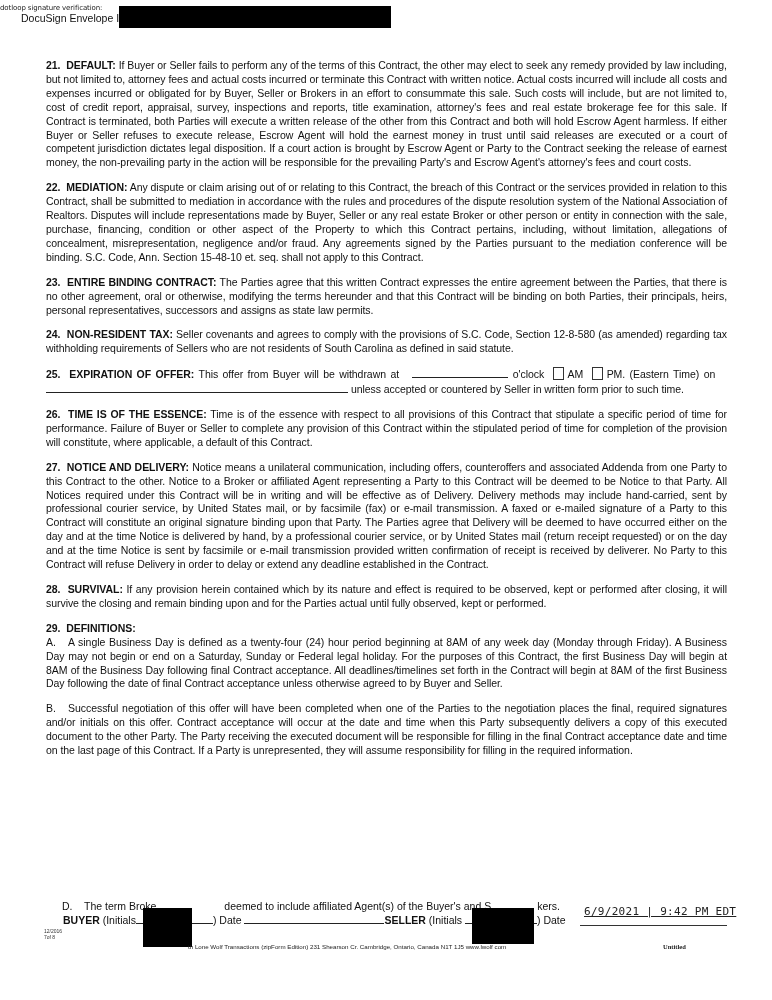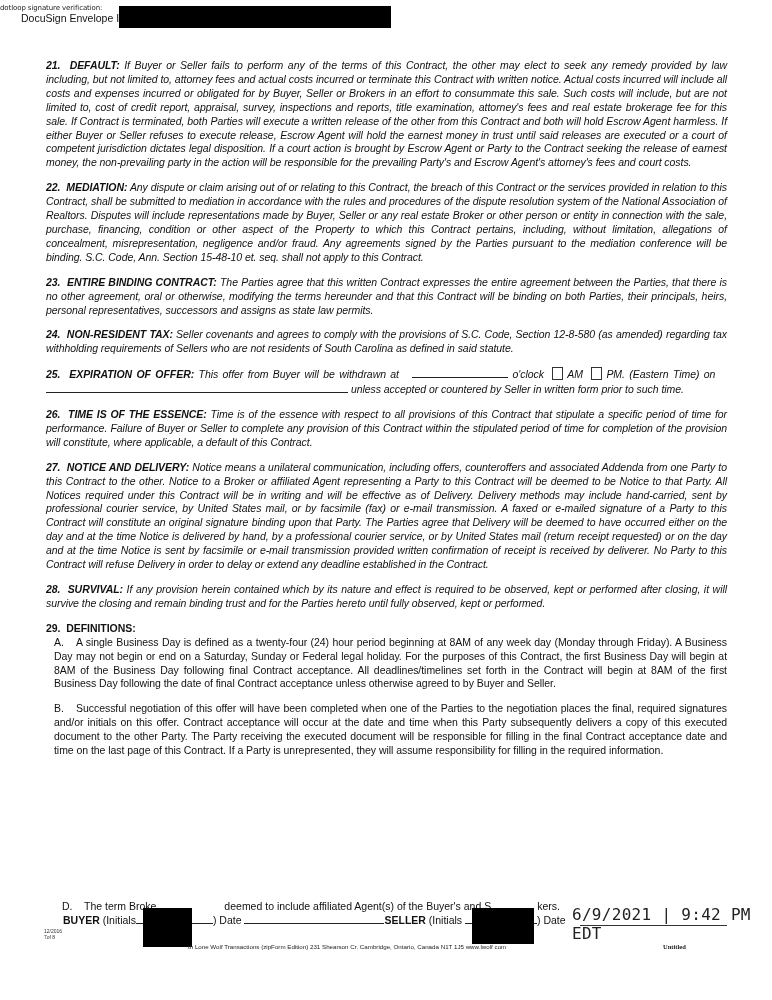--- a/index.html
+++ b/index.html
@@ -23,7 +23,7 @@
     font-size: 10.5px; line-height: 13.9px; text-align: justify;
     letter-spacing: -0.05px;
   }
-  .para { margin: 0 0 11px 0; font-style: italic; }
+  .para { margin: 0 0 11px 0; }
   .para b { font-weight: bold; }
   .blank { display: inline-block; border-bottom: 1px solid #222; vertical-align: baseline; height: 10px; }
   .cb {

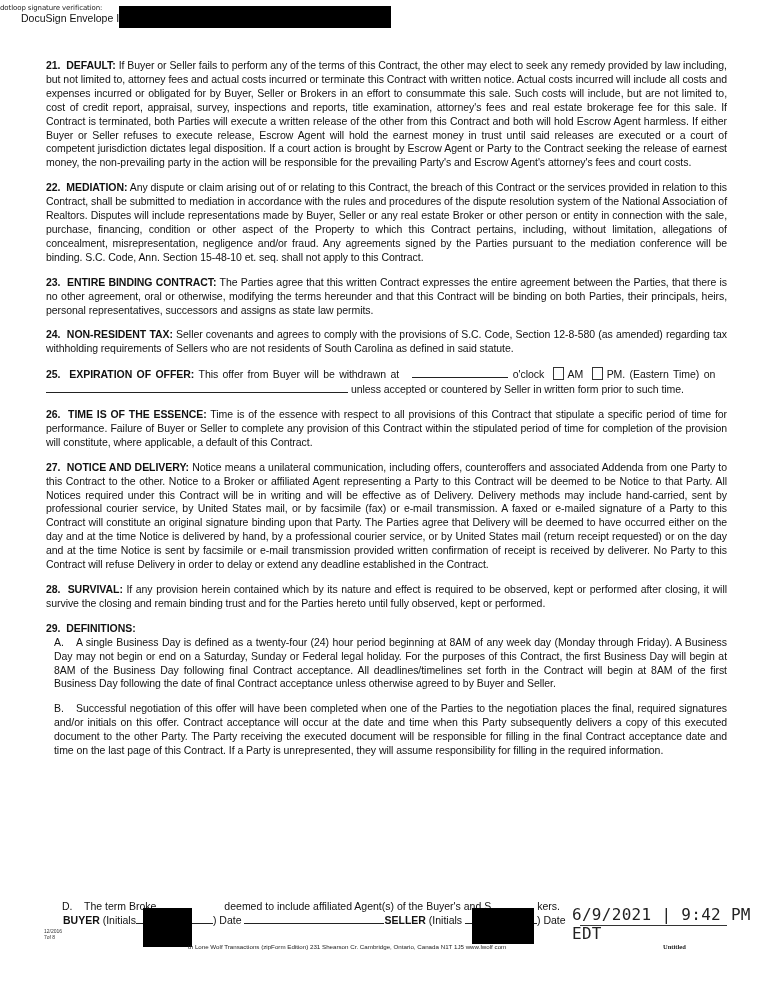--- a/index.html
+++ b/index.html
@@ -119,7 +119,7 @@
   <p class="para">
     <b>28.</b>&nbsp;
     <b>SURVIVAL:</b>
-    <span>If any provision herein contained which by its nature and effect is required to be observed, kept or performed after closing, it will survive the closing and remain binding trust and for the Parties hereto until fully observed, kept or performed.</span>
+    <span>If any provision herein contained which by its nature and effect is required to be observed, kept or performed after closing, it will survive the closing and remain binding upon and for the Parties actual until fully observed, kept or performed.</span>
   </p>
 
   <div>

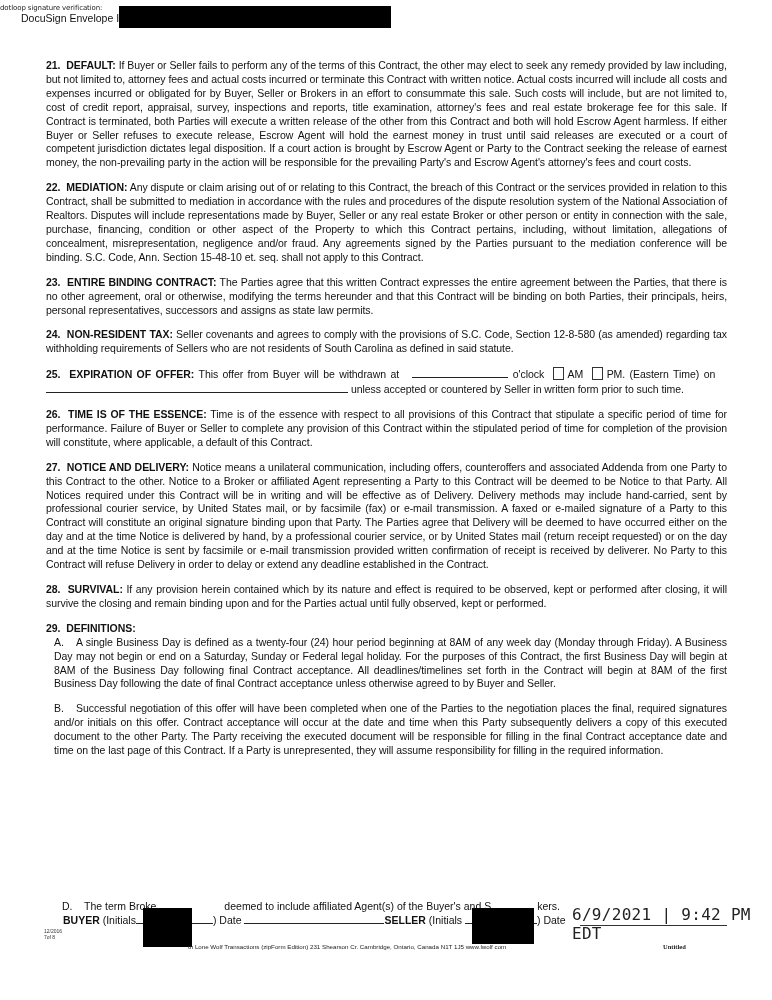--- a/index.html
+++ b/index.html
@@ -30,7 +30,7 @@
     display: inline-block; width: 9px; height: 11px; border: 1px solid #333;
     vertical-align: -2px; margin: 0 4px 0 4px; background: #fff;
   }
-  .sub { margin: 0 0 11px 8px; }
+  .sub { margin: 0 0 11px 0; }
   .sub .lbl { display: inline-block; width: 22px; }
   .sigline {
     position: absolute; left: 63px; top: 913px; font-size: 10.5px; white-space: nowrap;

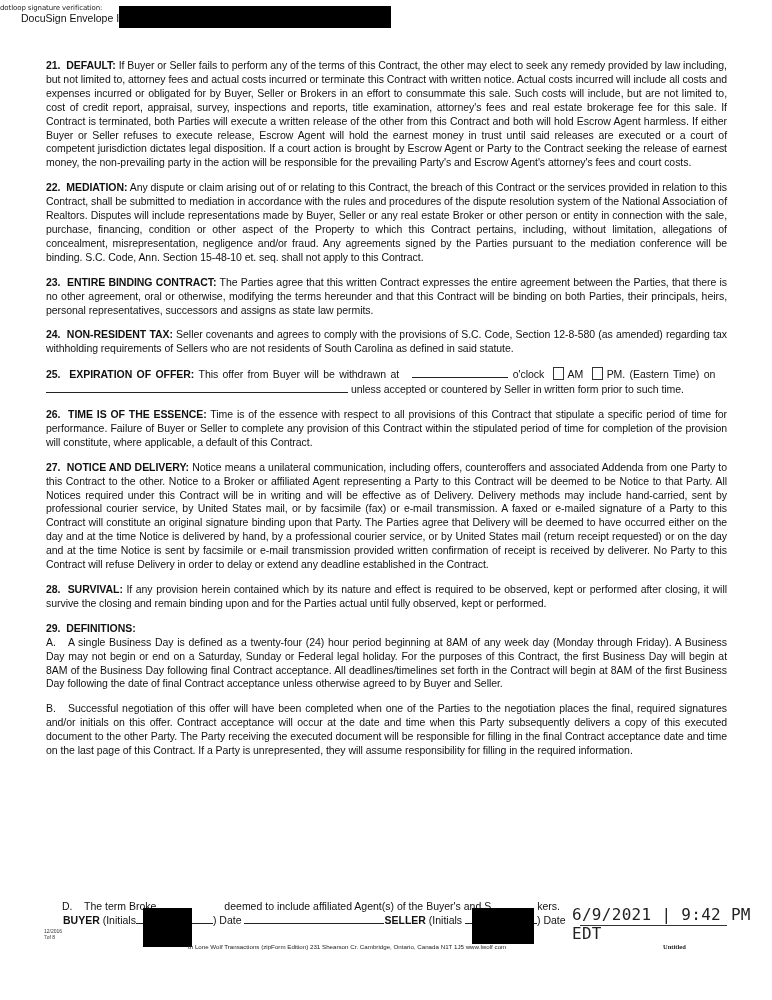--- a/index.html
+++ b/index.html
@@ -51,8 +51,8 @@
     font-size: 6.5px; font-weight: bold; color: #222;
   }
   .stamp {
-    position: absolute; left: 572px; top: 905px;
-    font-family: "DejaVu Sans Mono", monospace; font-size: 16px; color: #222; letter-spacing: 0.3px;
+    position: absolute; left: 584px; top: 905px;
+    font-family: "DejaVu Sans Mono", monospace; font-size: 11px; color: #222; letter-spacing: 0.3px; text-decoration: underline;
   }
   .stamp-line {
     position: absolute; left: 580px; top: 925px; width: 147px; border-top: 1px solid #333;

